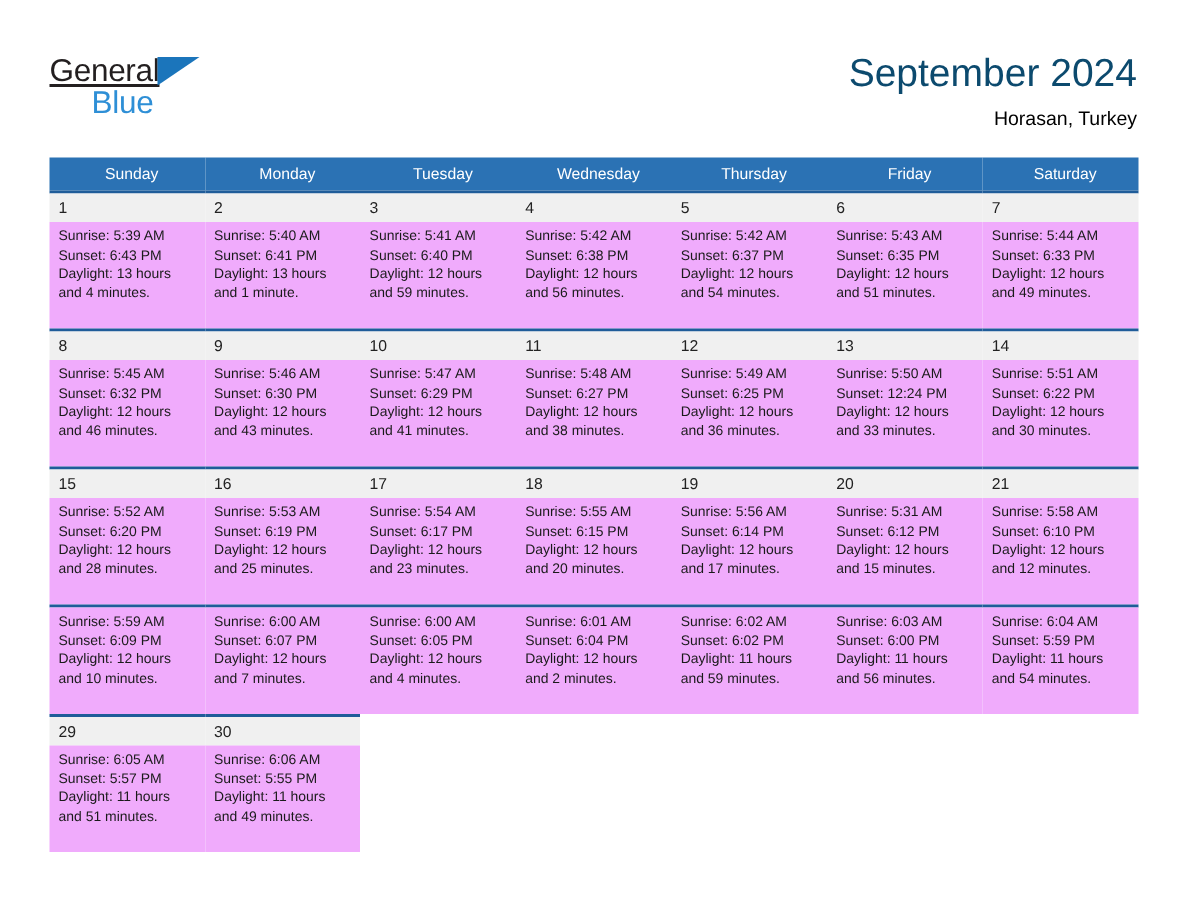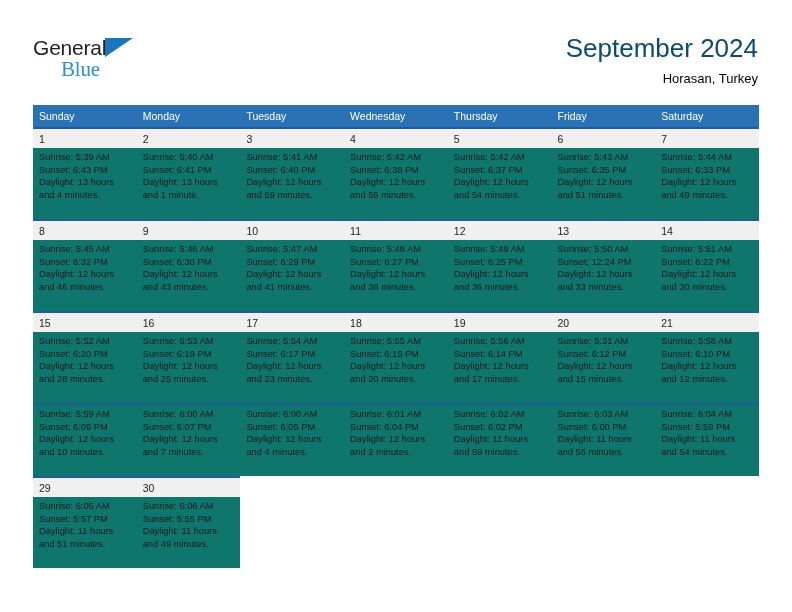--- a/index.html
+++ b/index.html
@@ -43,6 +43,7 @@
     letter-spacing: -0.2px;
     color: #231f20;
     line-height: 24px;
+    text-decoration: underline;
   }
   .logo-triangle {
     position: absolute;

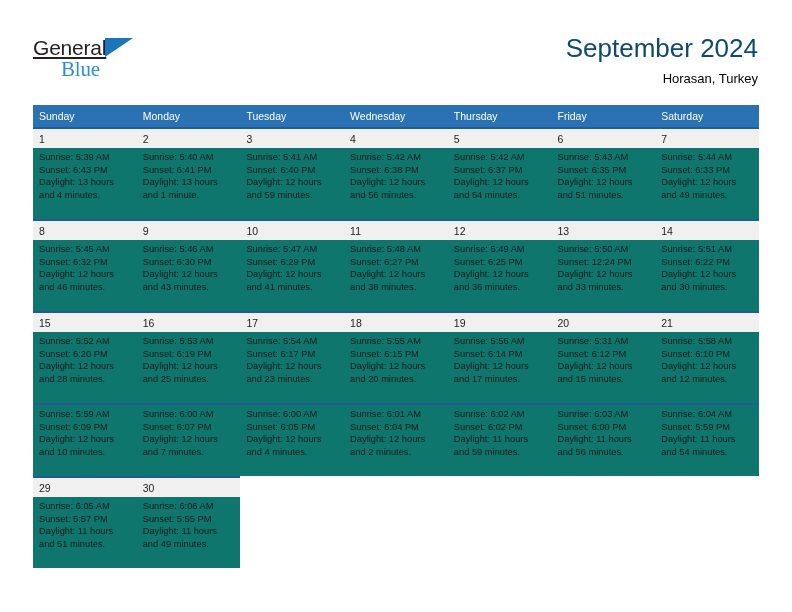--- a/index.html
+++ b/index.html
@@ -62,7 +62,6 @@
     letter-spacing: -0.2px;
     color: #2e8fd6;
     line-height: 24px;
-    font-family: Liberation Serif, serif;
   }
   .title-block {
     position: absolute;

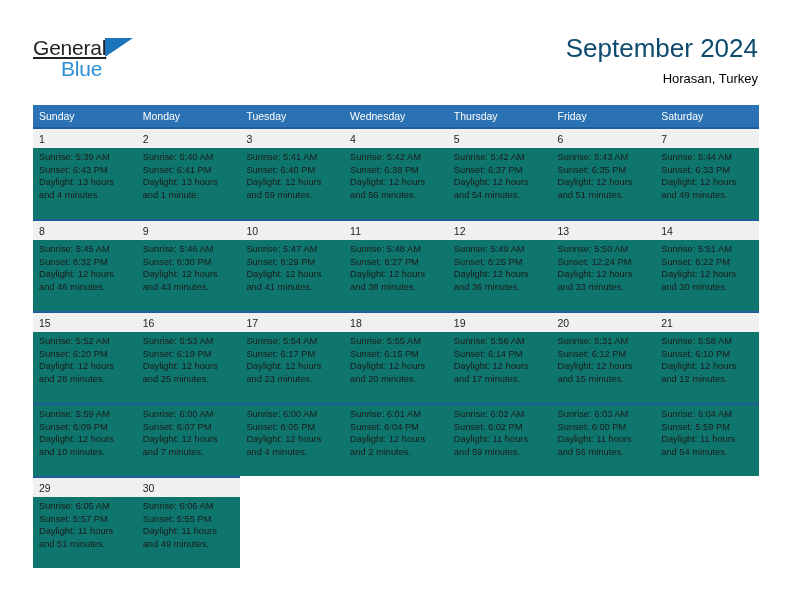--- a/index.html
+++ b/index.html
@@ -100,7 +100,7 @@
     color: #ffffff;
     font-size: 10.5px;
     font-weight: normal;
-    text-align: left;
+    text-align: center;
     padding: 5px 0 5px 6px;
     height: 12px;
     border: none;

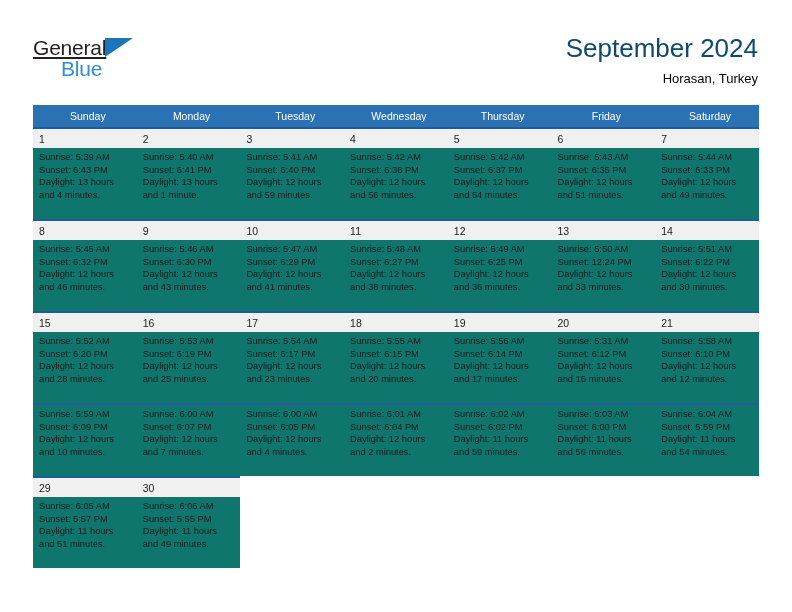--- a/index.html
+++ b/index.html
@@ -127,7 +127,7 @@
   }
 
   .info-row td {
-    background: #0f766e;
+    background: #f0abfc;
     font-size: 9.3px;
     color: #1a1a1a;
     padding: 3px 7px 6px 6px;

